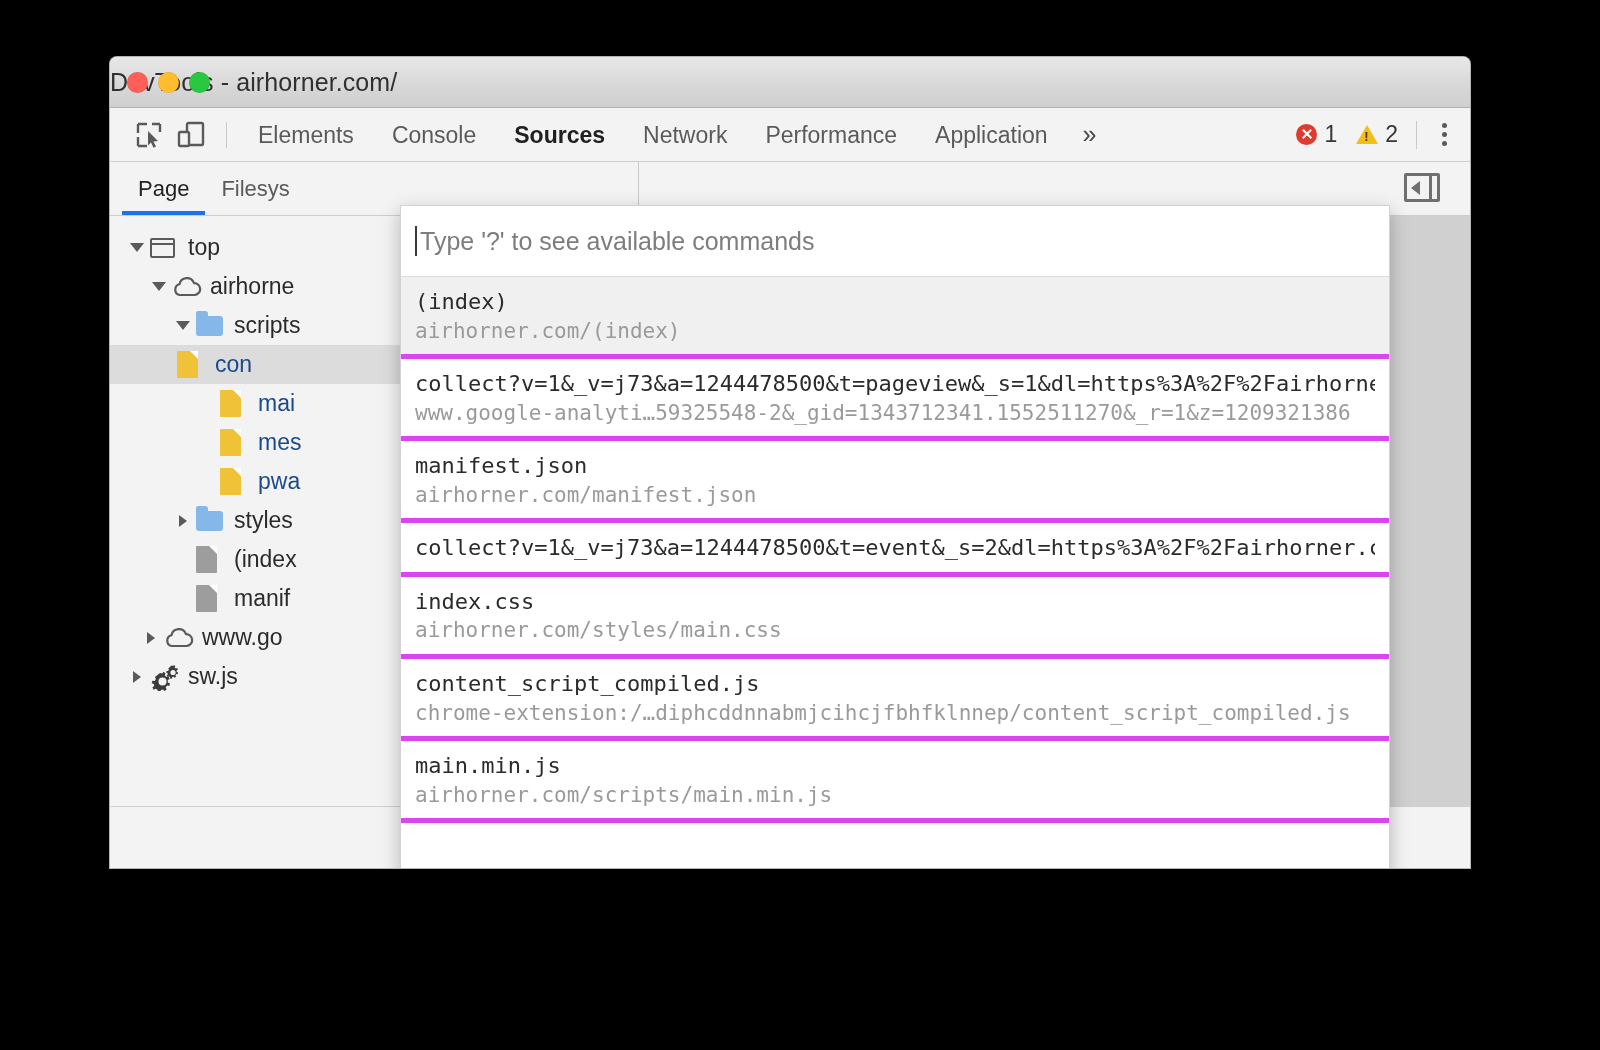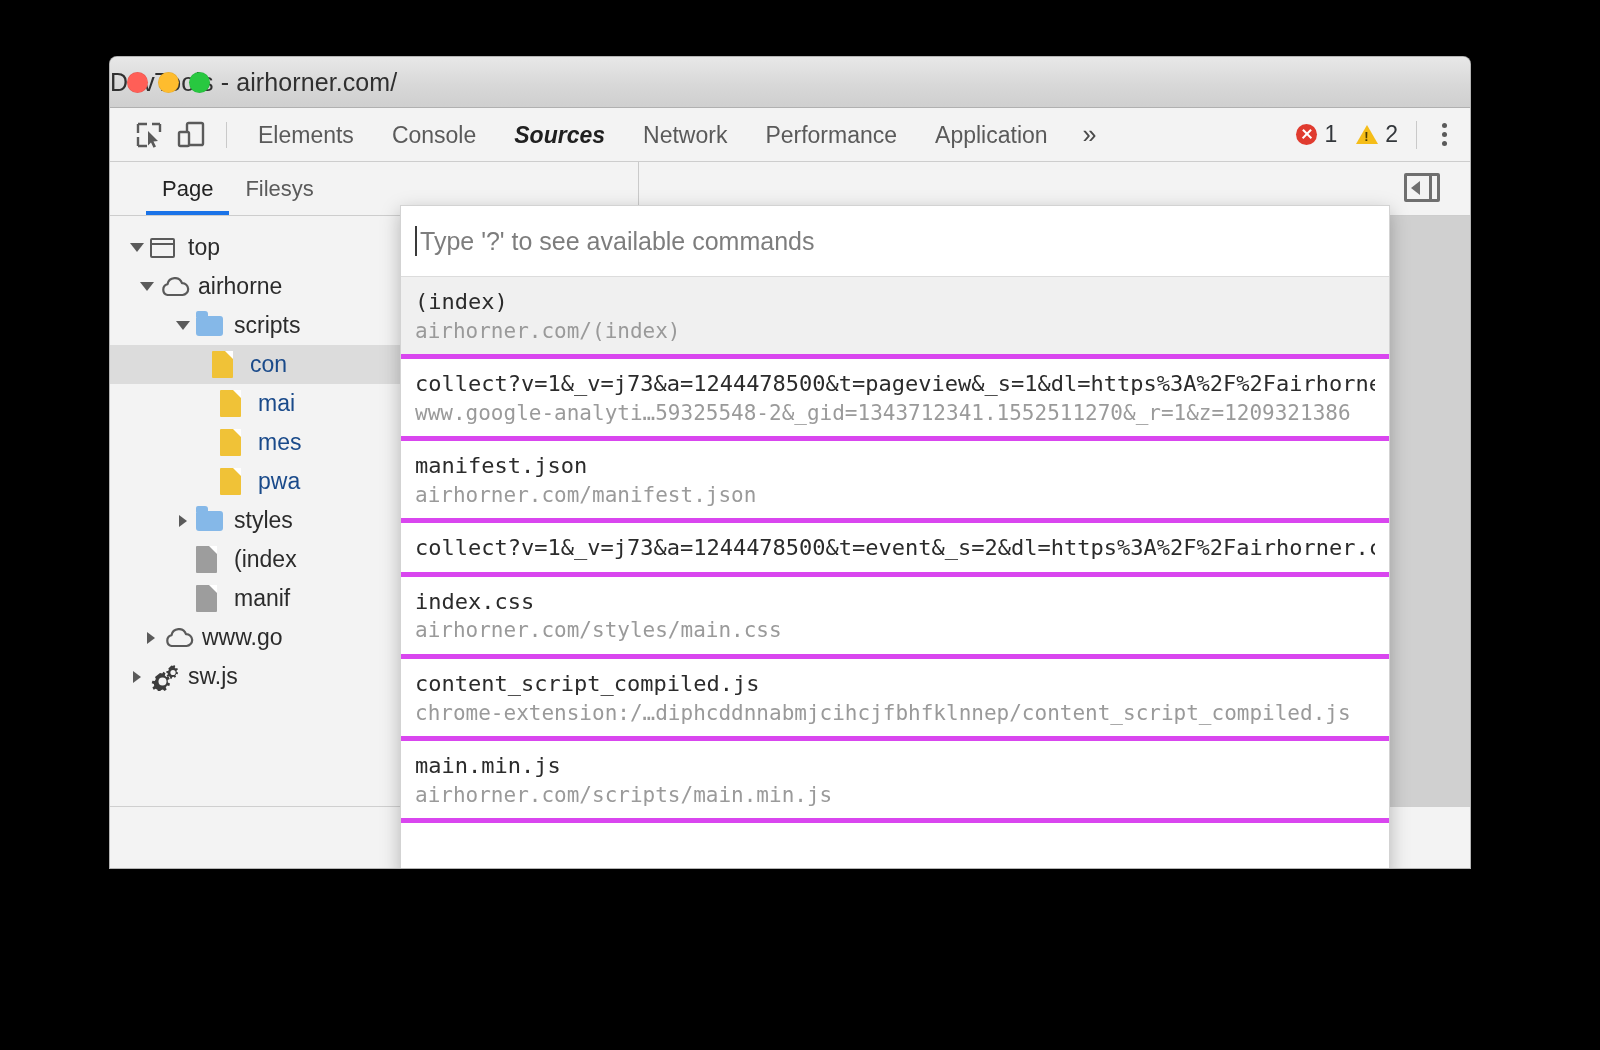--- a/index.html
+++ b/index.html
@@ -89,7 +89,7 @@
     padding: 0 19px;
     white-space: nowrap;
   }
-  .tab.active { color: #202020; font-weight: 600; font-style: italic; }
+  .tab.active { color: #202020; font-weight: 600; }
   .tab.more { font-size: 25px; color: #4a4a4a; padding: 0 16px; }
 
   .tb-right {

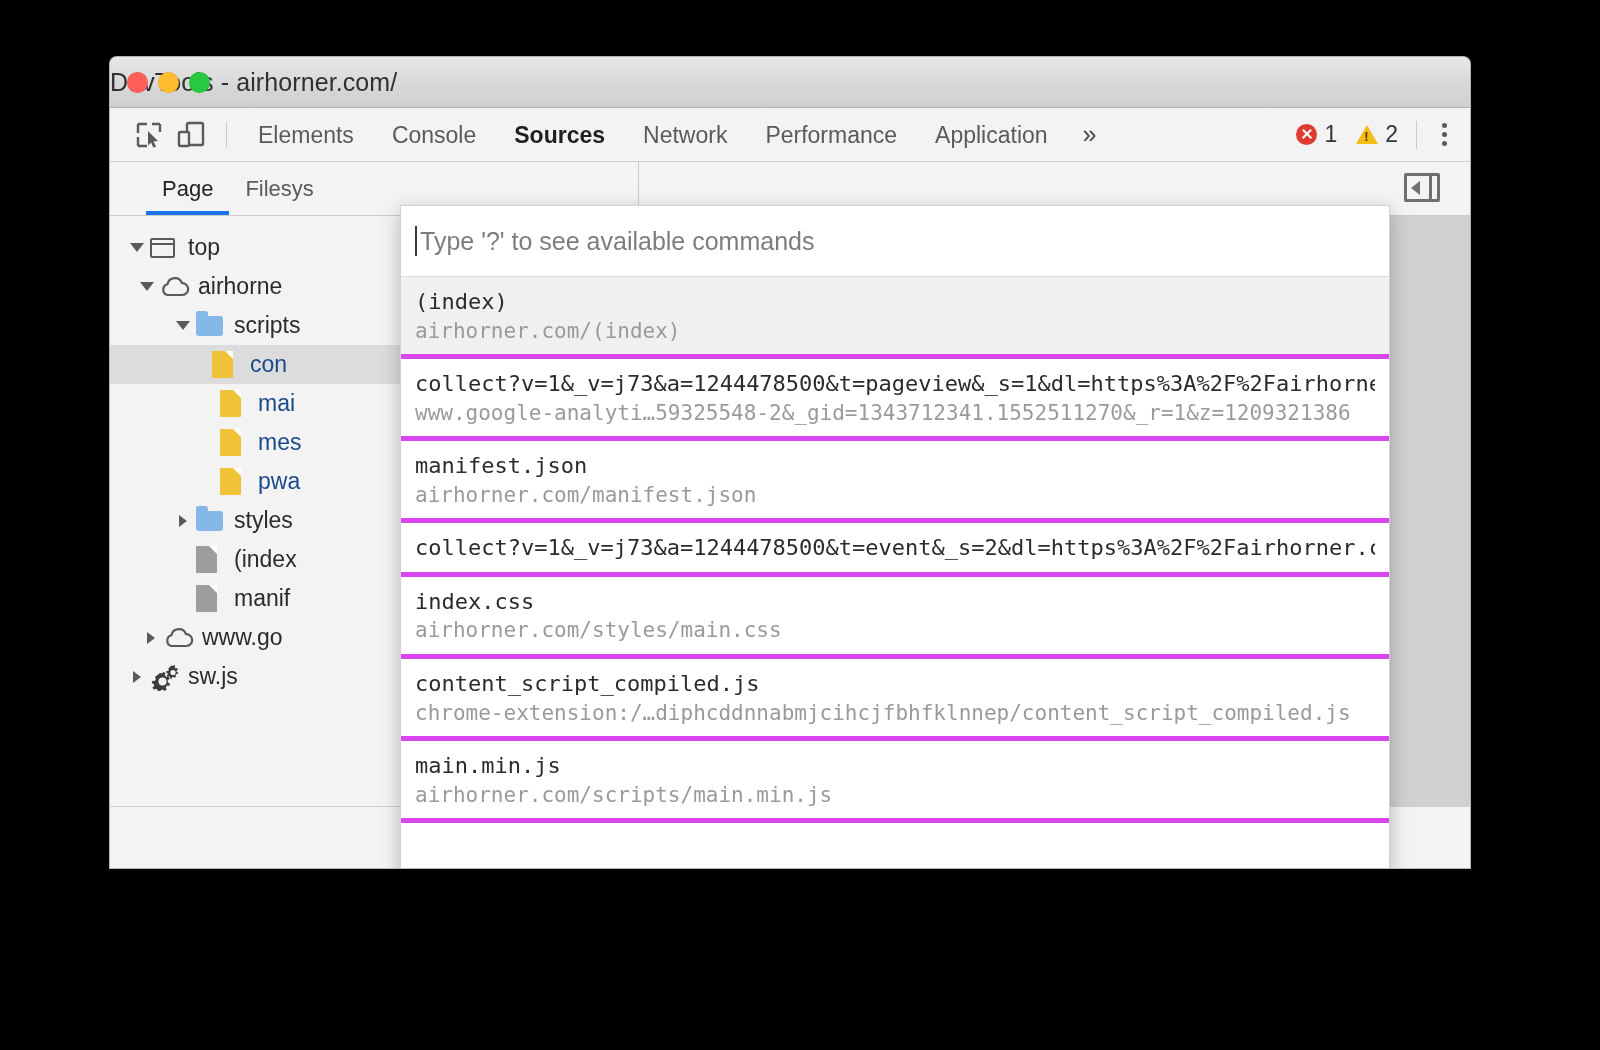--- a/index.html
+++ b/index.html
@@ -152,7 +152,7 @@
     height: 53px;
     display: flex;
     align-items: center;
-    padding-left: 36px;
+    padding-left: 12px;
     border-bottom: 1px solid #cdcdcd;
     background: #f3f3f3;
     position: relative;

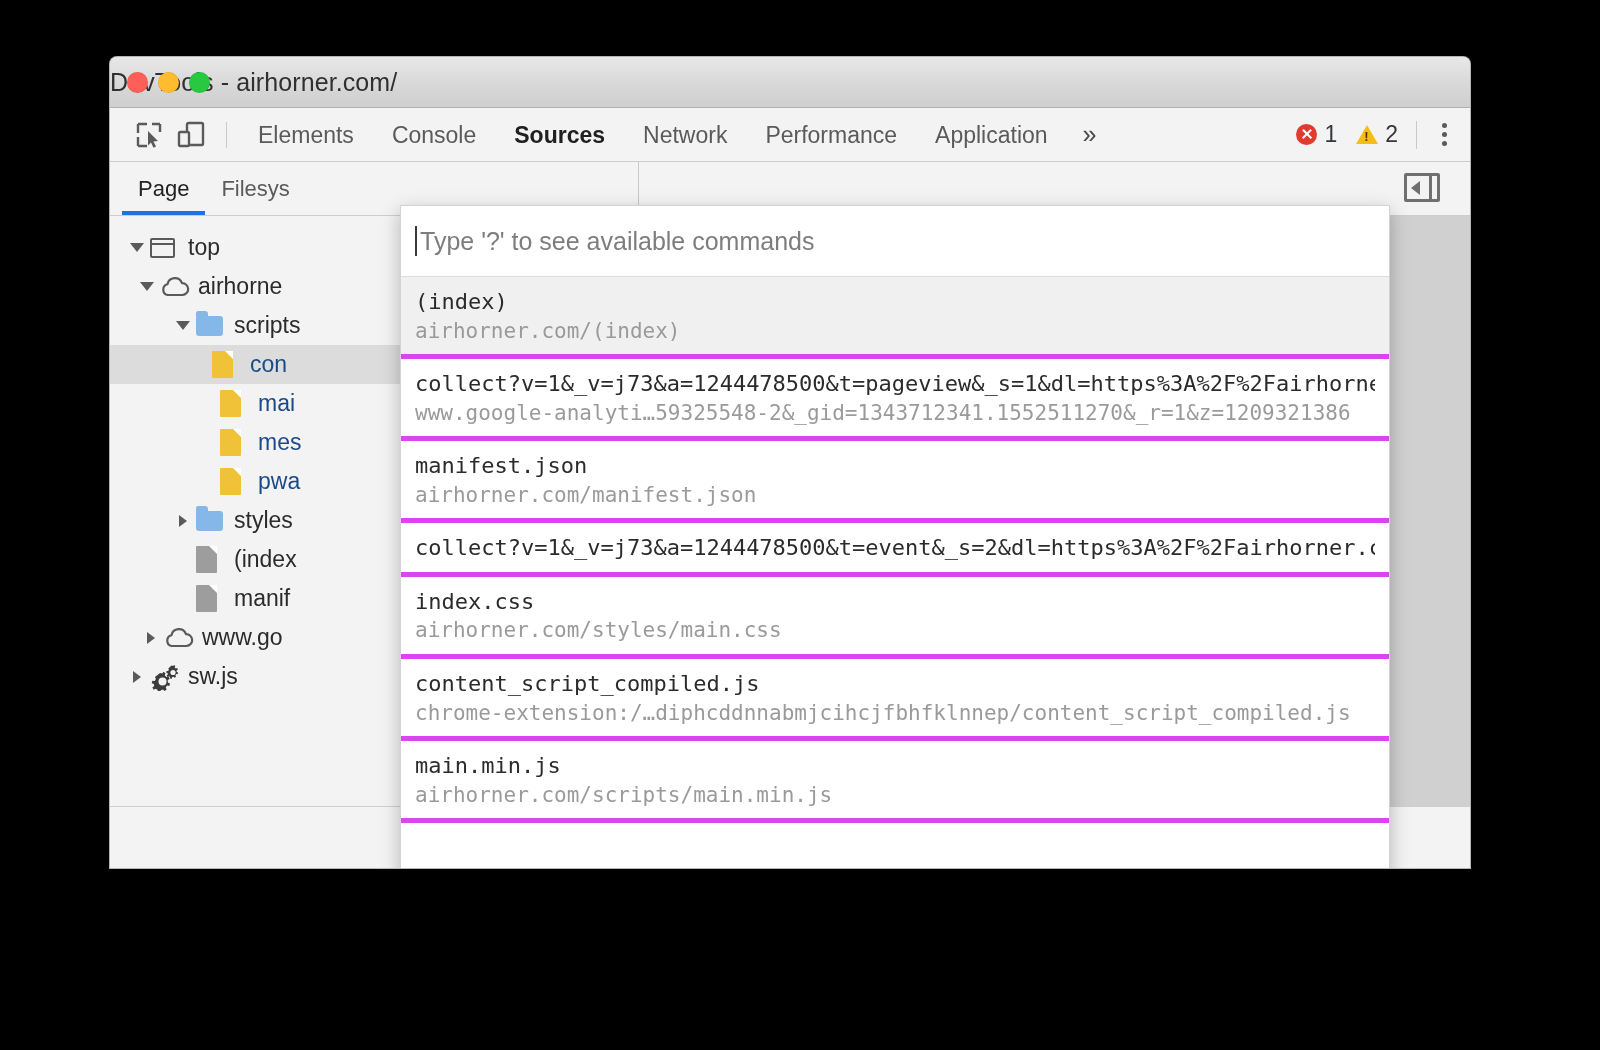--- a/index.html
+++ b/index.html
@@ -440,7 +440,7 @@
             <span class="tlabel dark">top</span>
           </div>
 
-          <div class="tree-row" style="padding-left:24px">
+          <div class="tree-row" style="padding-left:36px">
             <span class="tw">
                 <i class="arrow open"></i>
               </span>

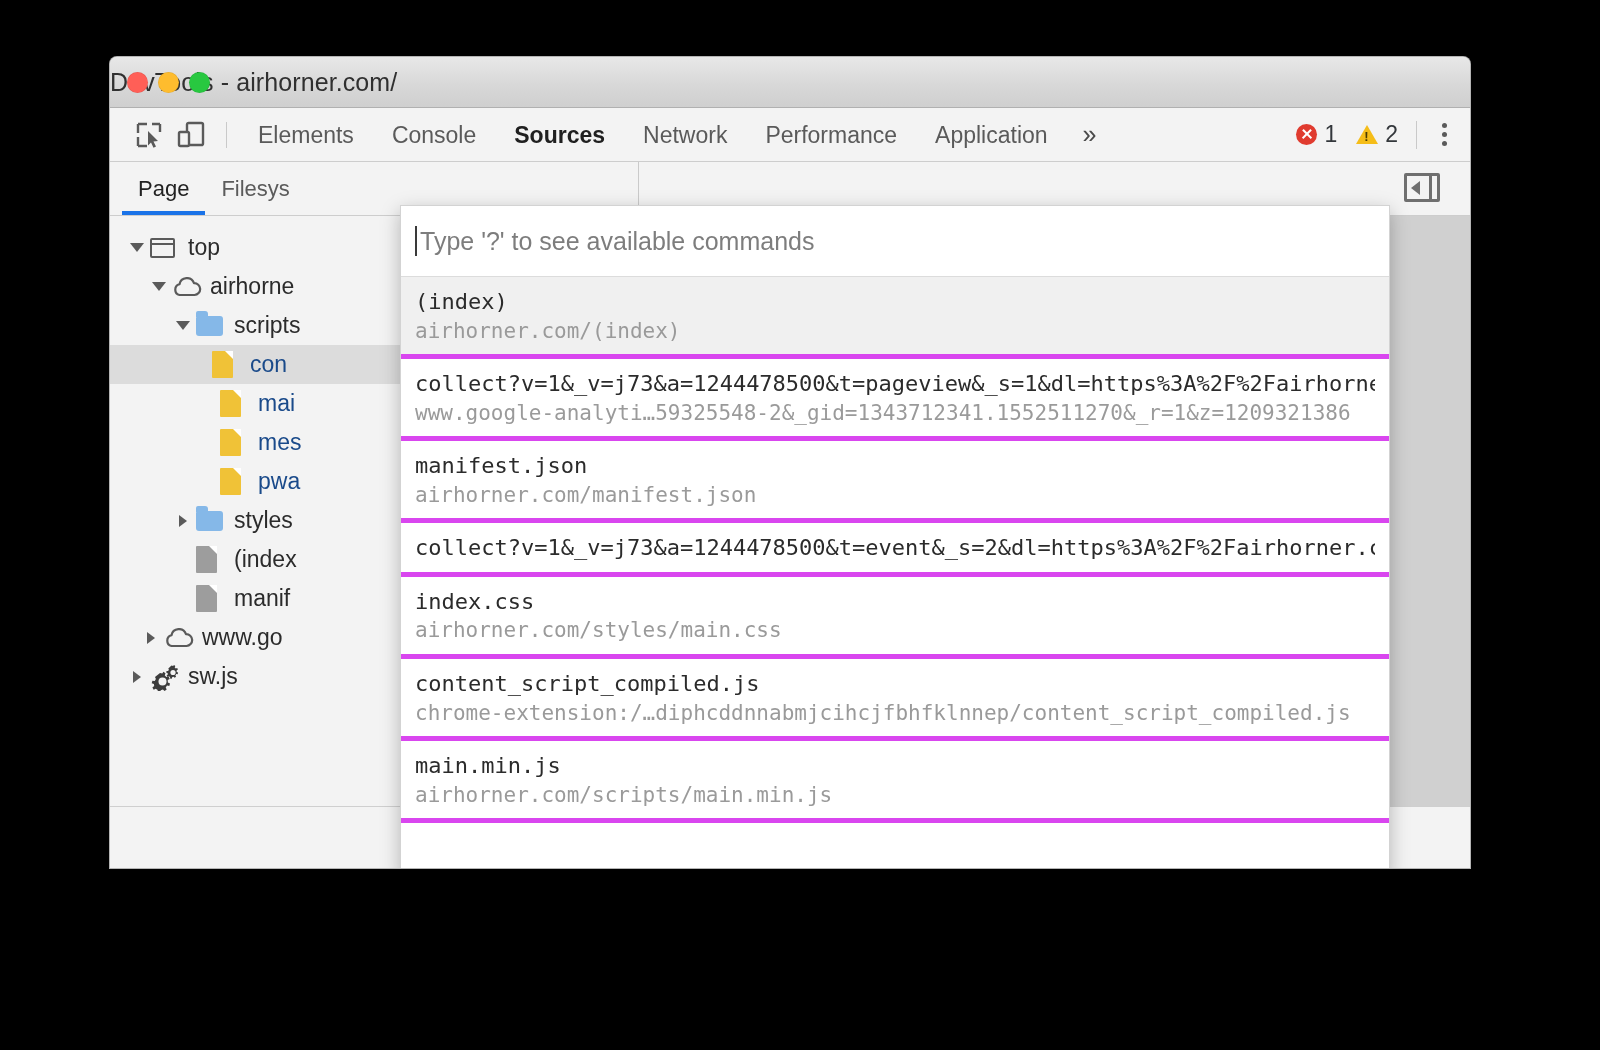--- a/index.html
+++ b/index.html
@@ -462,7 +462,7 @@
             <span class="tlabel dark">scripts</span>
           </div>
 
-          <div class="tree-row selected" style="padding-left:102px">
+          <div class="tree-row selected" style="padding-left:67px">
             <span class="ticon">
                 <span class="ic-file"></span>
               </span>

